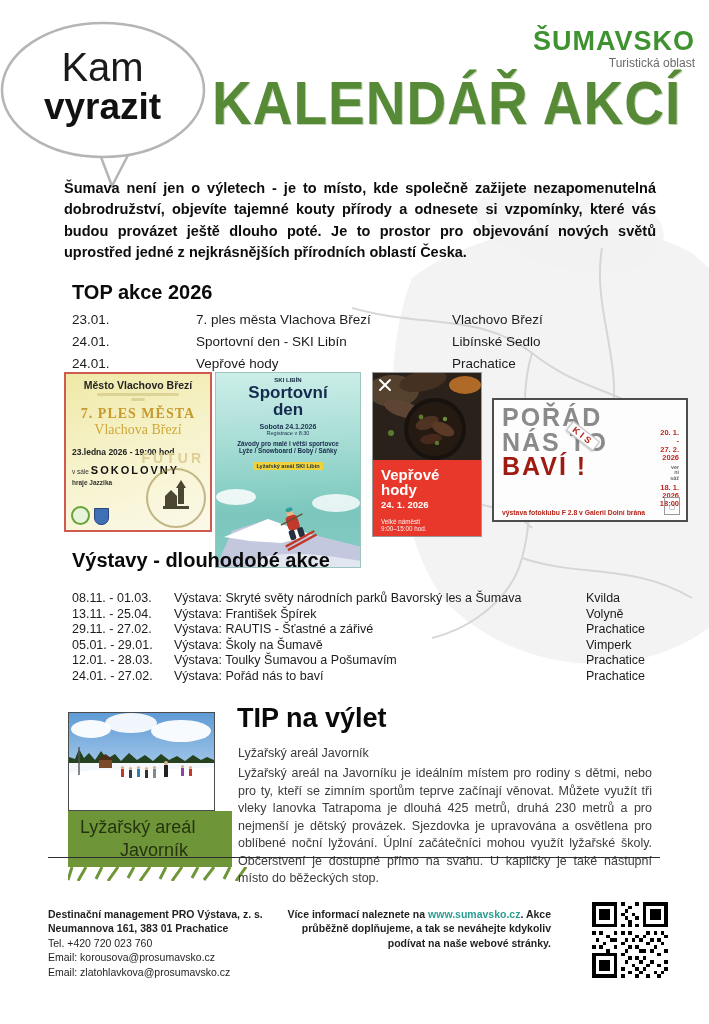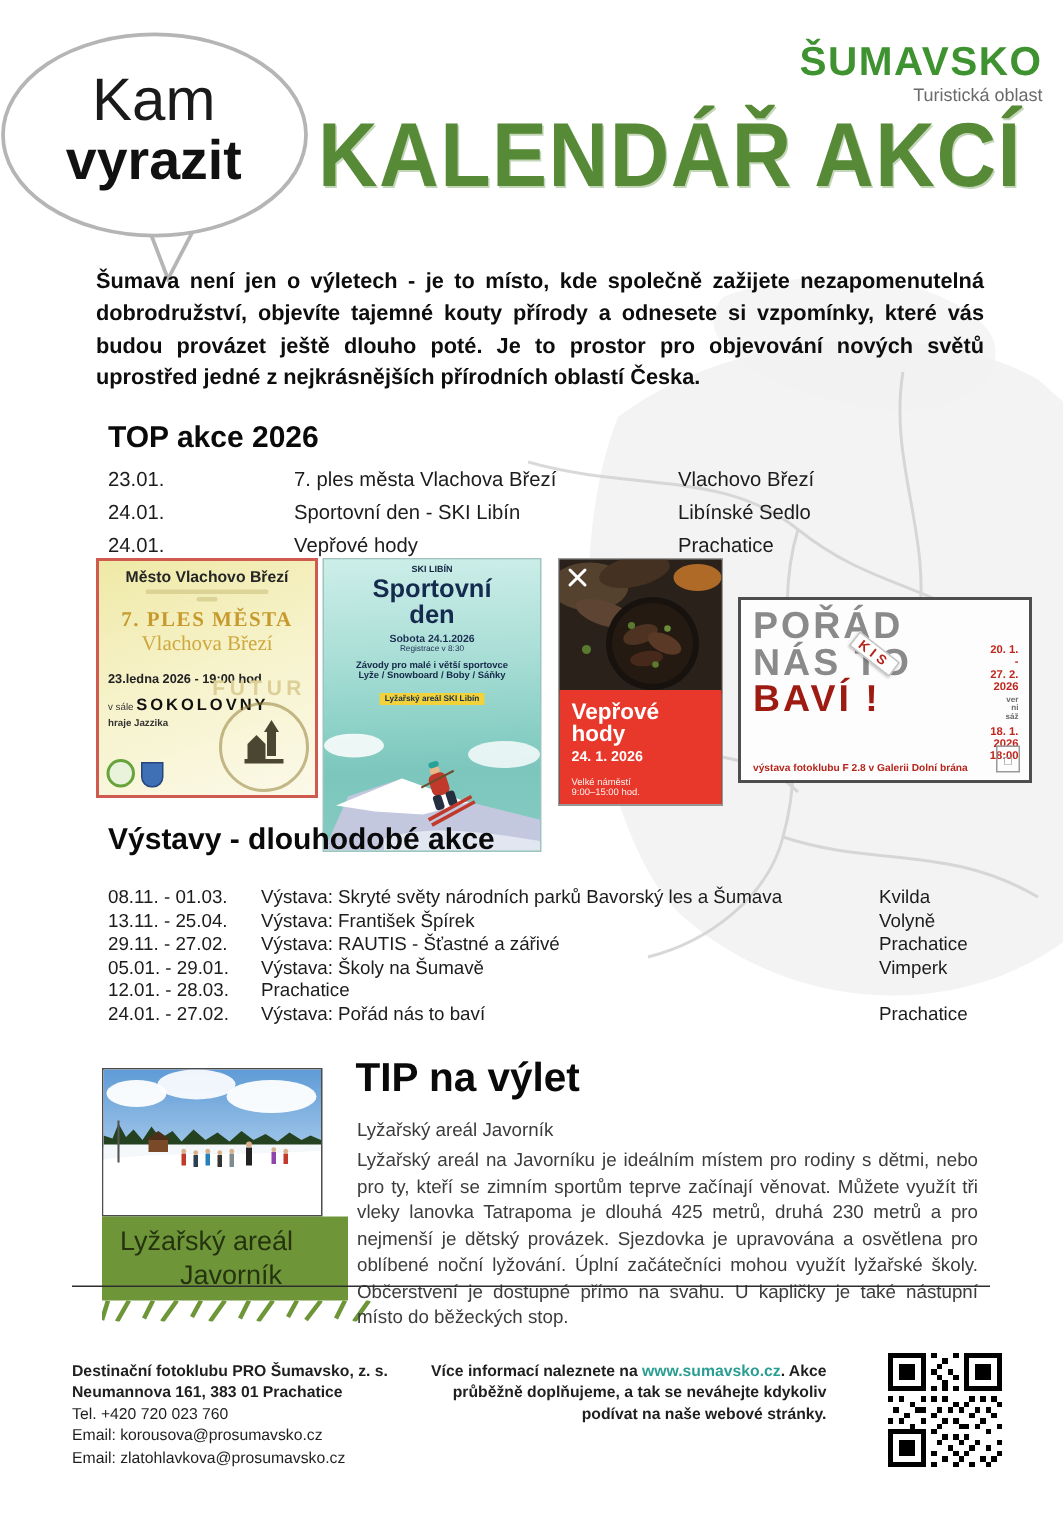--- a/index.html
+++ b/index.html
@@ -326,6 +326,7 @@
     </div>
     <div class="erow">
       <span>12.01. - 28.03.</span>
+      <span>Výstava: Toulky Šumavou a Pošumavím</span>
       <span>Prachatice</span>
     </div>
     <div class="erow">

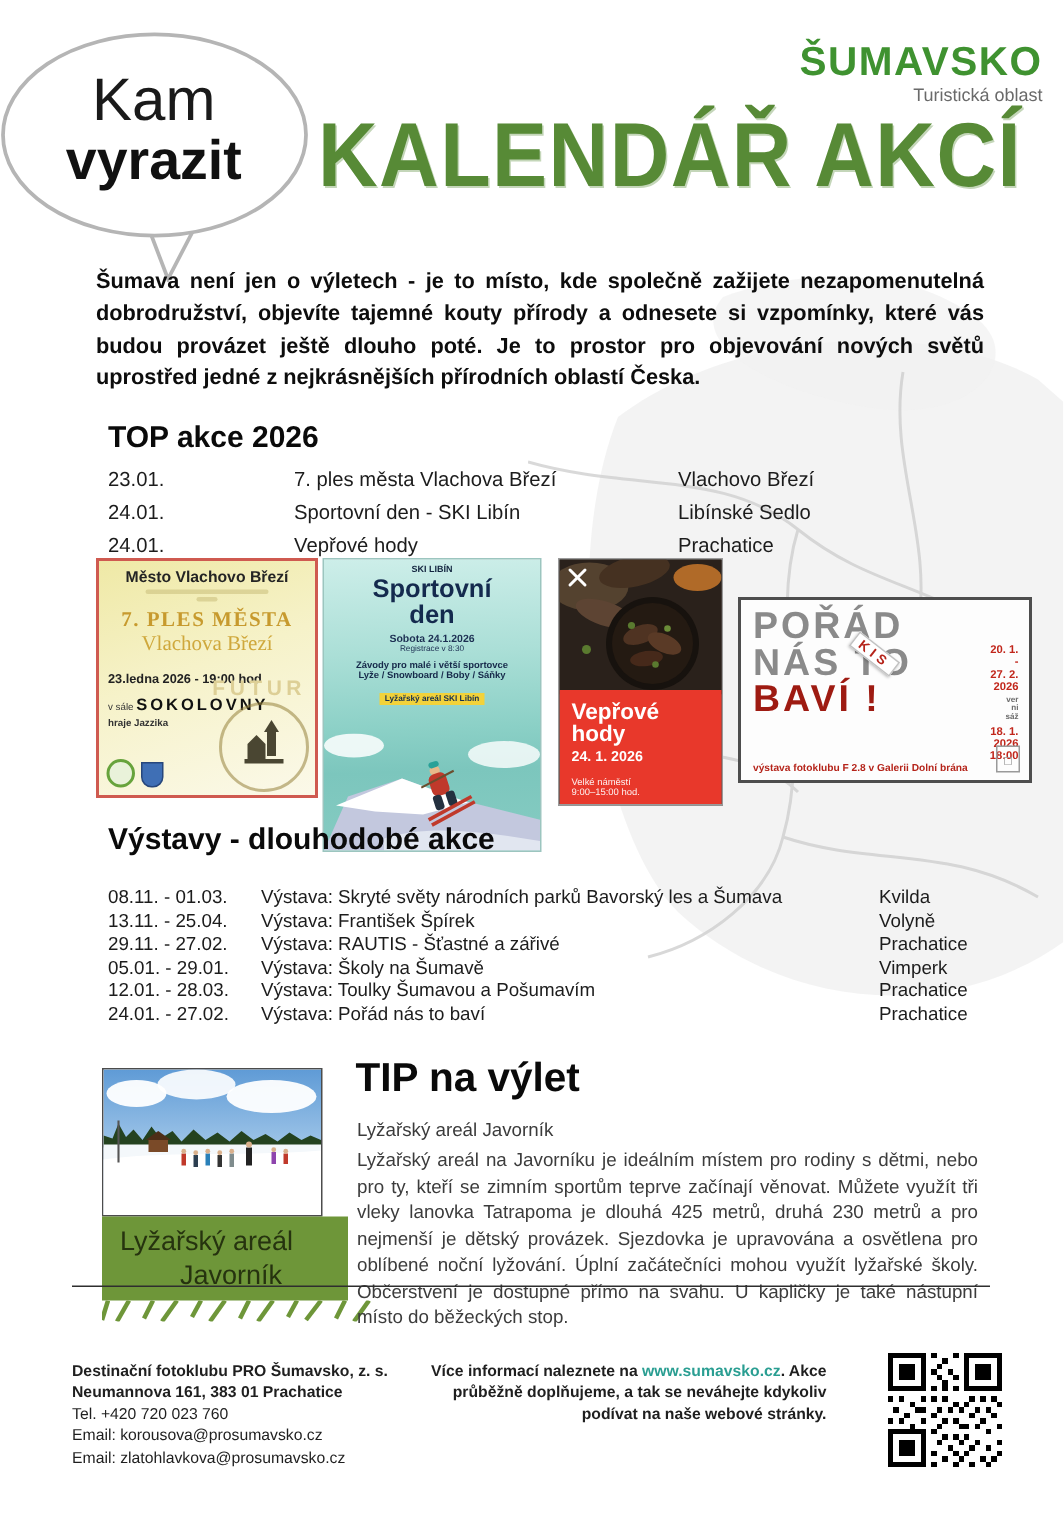--- a/index.html
+++ b/index.html
@@ -401,7 +401,7 @@
   <div class="abs divider z1"></div>
 
   <div class="abs f-left z1">
-    <div class="f-b">Destinační fotoklubu PRO Šumavsko, z. s.</div>
+    <div class="f-b">Destinační management PRO Výstava, z. s.</div>
     <div class="f-b">Neumannova 161, 383 01 Prachatice</div>
     <div>Tel. +420 720 023 760</div>
     <div>Email: korousova@prosumavsko.cz</div>

